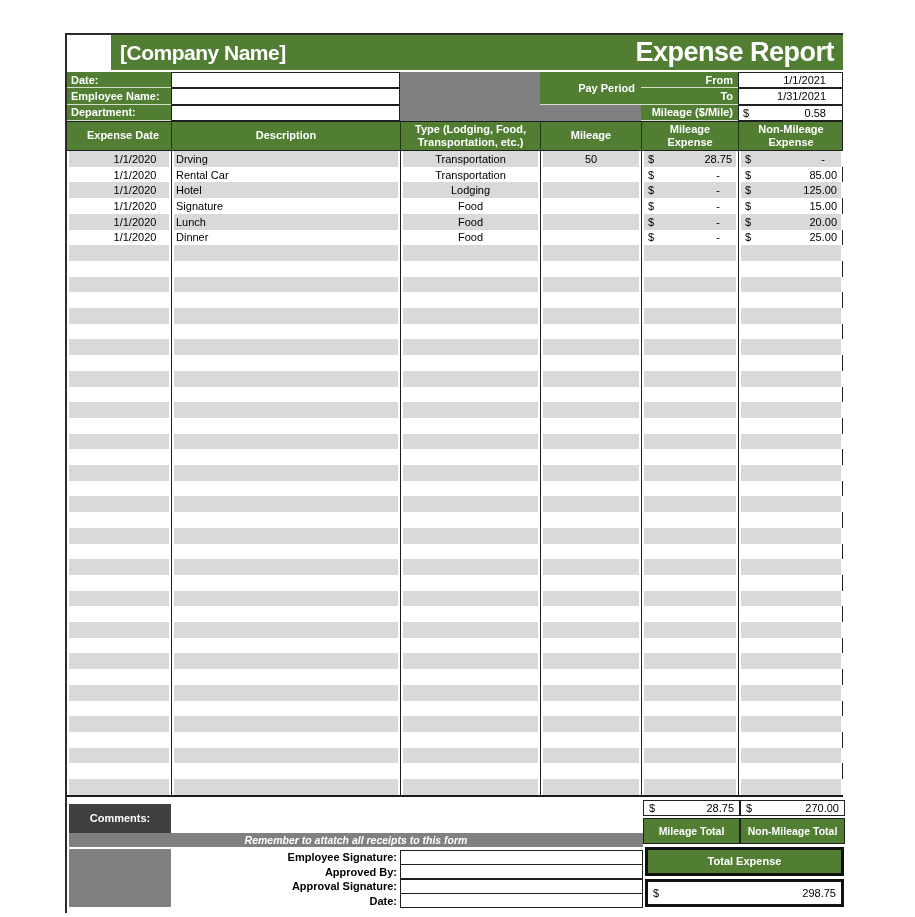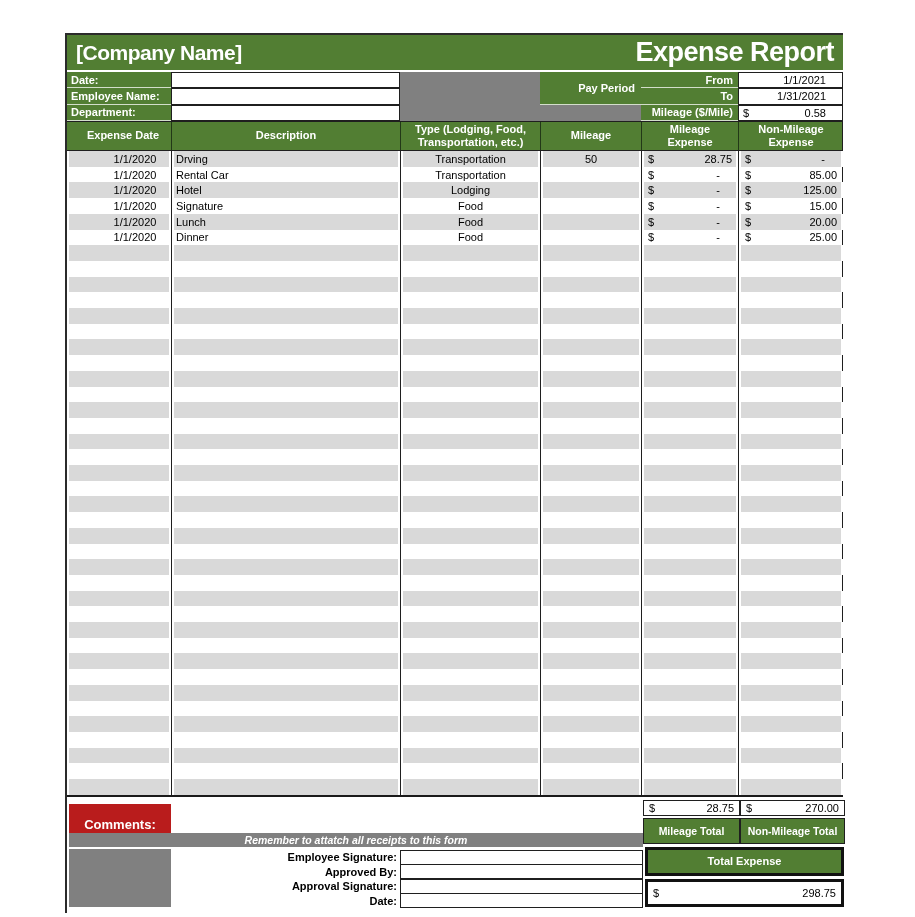--- a/index.html
+++ b/index.html
@@ -8,7 +8,7 @@
 
   
   .titlebar { height:37px; background:#527e33; display:flex; justify-content:space-between; align-items:center;
-              padding:0 9px; border-bottom:2px solid #fff; }
+              padding:0 9px; border-bottom:2px solid #fff;margin-left:44px; }
   .company  { color:#fff; font-weight:bold; font-size:21px; letter-spacing:-0.5px; }
   .report-title { color:#fff; font-weight:bold; font-size:27px; letter-spacing:-0.5px; }
 

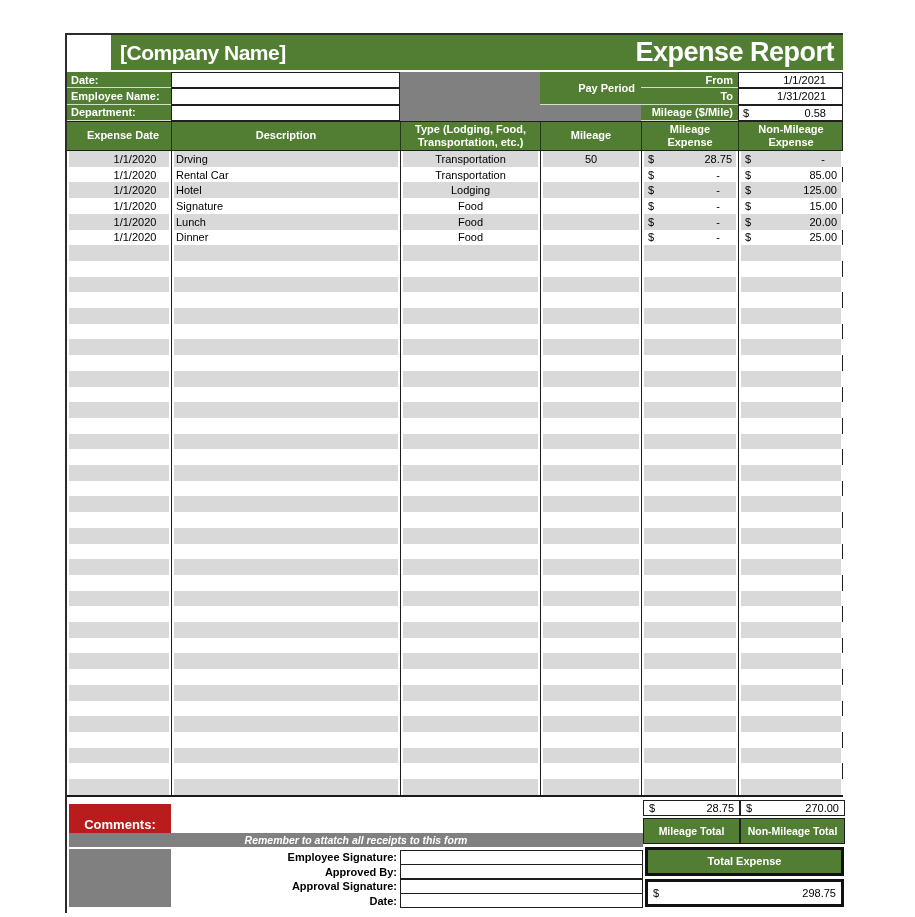--- a/index.html
+++ b/index.html
@@ -49,8 +49,8 @@
   
   .bottom { position:relative; height:116px; width:778px; }
   .b-comments-box { position:absolute; left:104px; top:3px; width:472px; height:31px; background:#fff; }
-  .b-comments-label { position:absolute; left:2px; top:7px; width:102px; height:42px; background:#b91c1c;
-                      color:#fff; font-weight:bold; font-size:13px; display:flex; align-items:center; justify-content:center; }
+  .b-comments-label { position:absolute; left:2px; top:7px; width:102px; height:29px; background:#404040;
+                      color:#fff; font-weight:bold; font-size:11px; display:flex; align-items:center; justify-content:center; }
   .b-tot { position:absolute; top:3px; height:16px; background:#fff; border:1px solid #1f1f1f;
            font-size:11px; display:flex; align-items:center; justify-content:space-between; padding:0 5px; }
   .b-tot-m  { left:576px; width:97px; }

